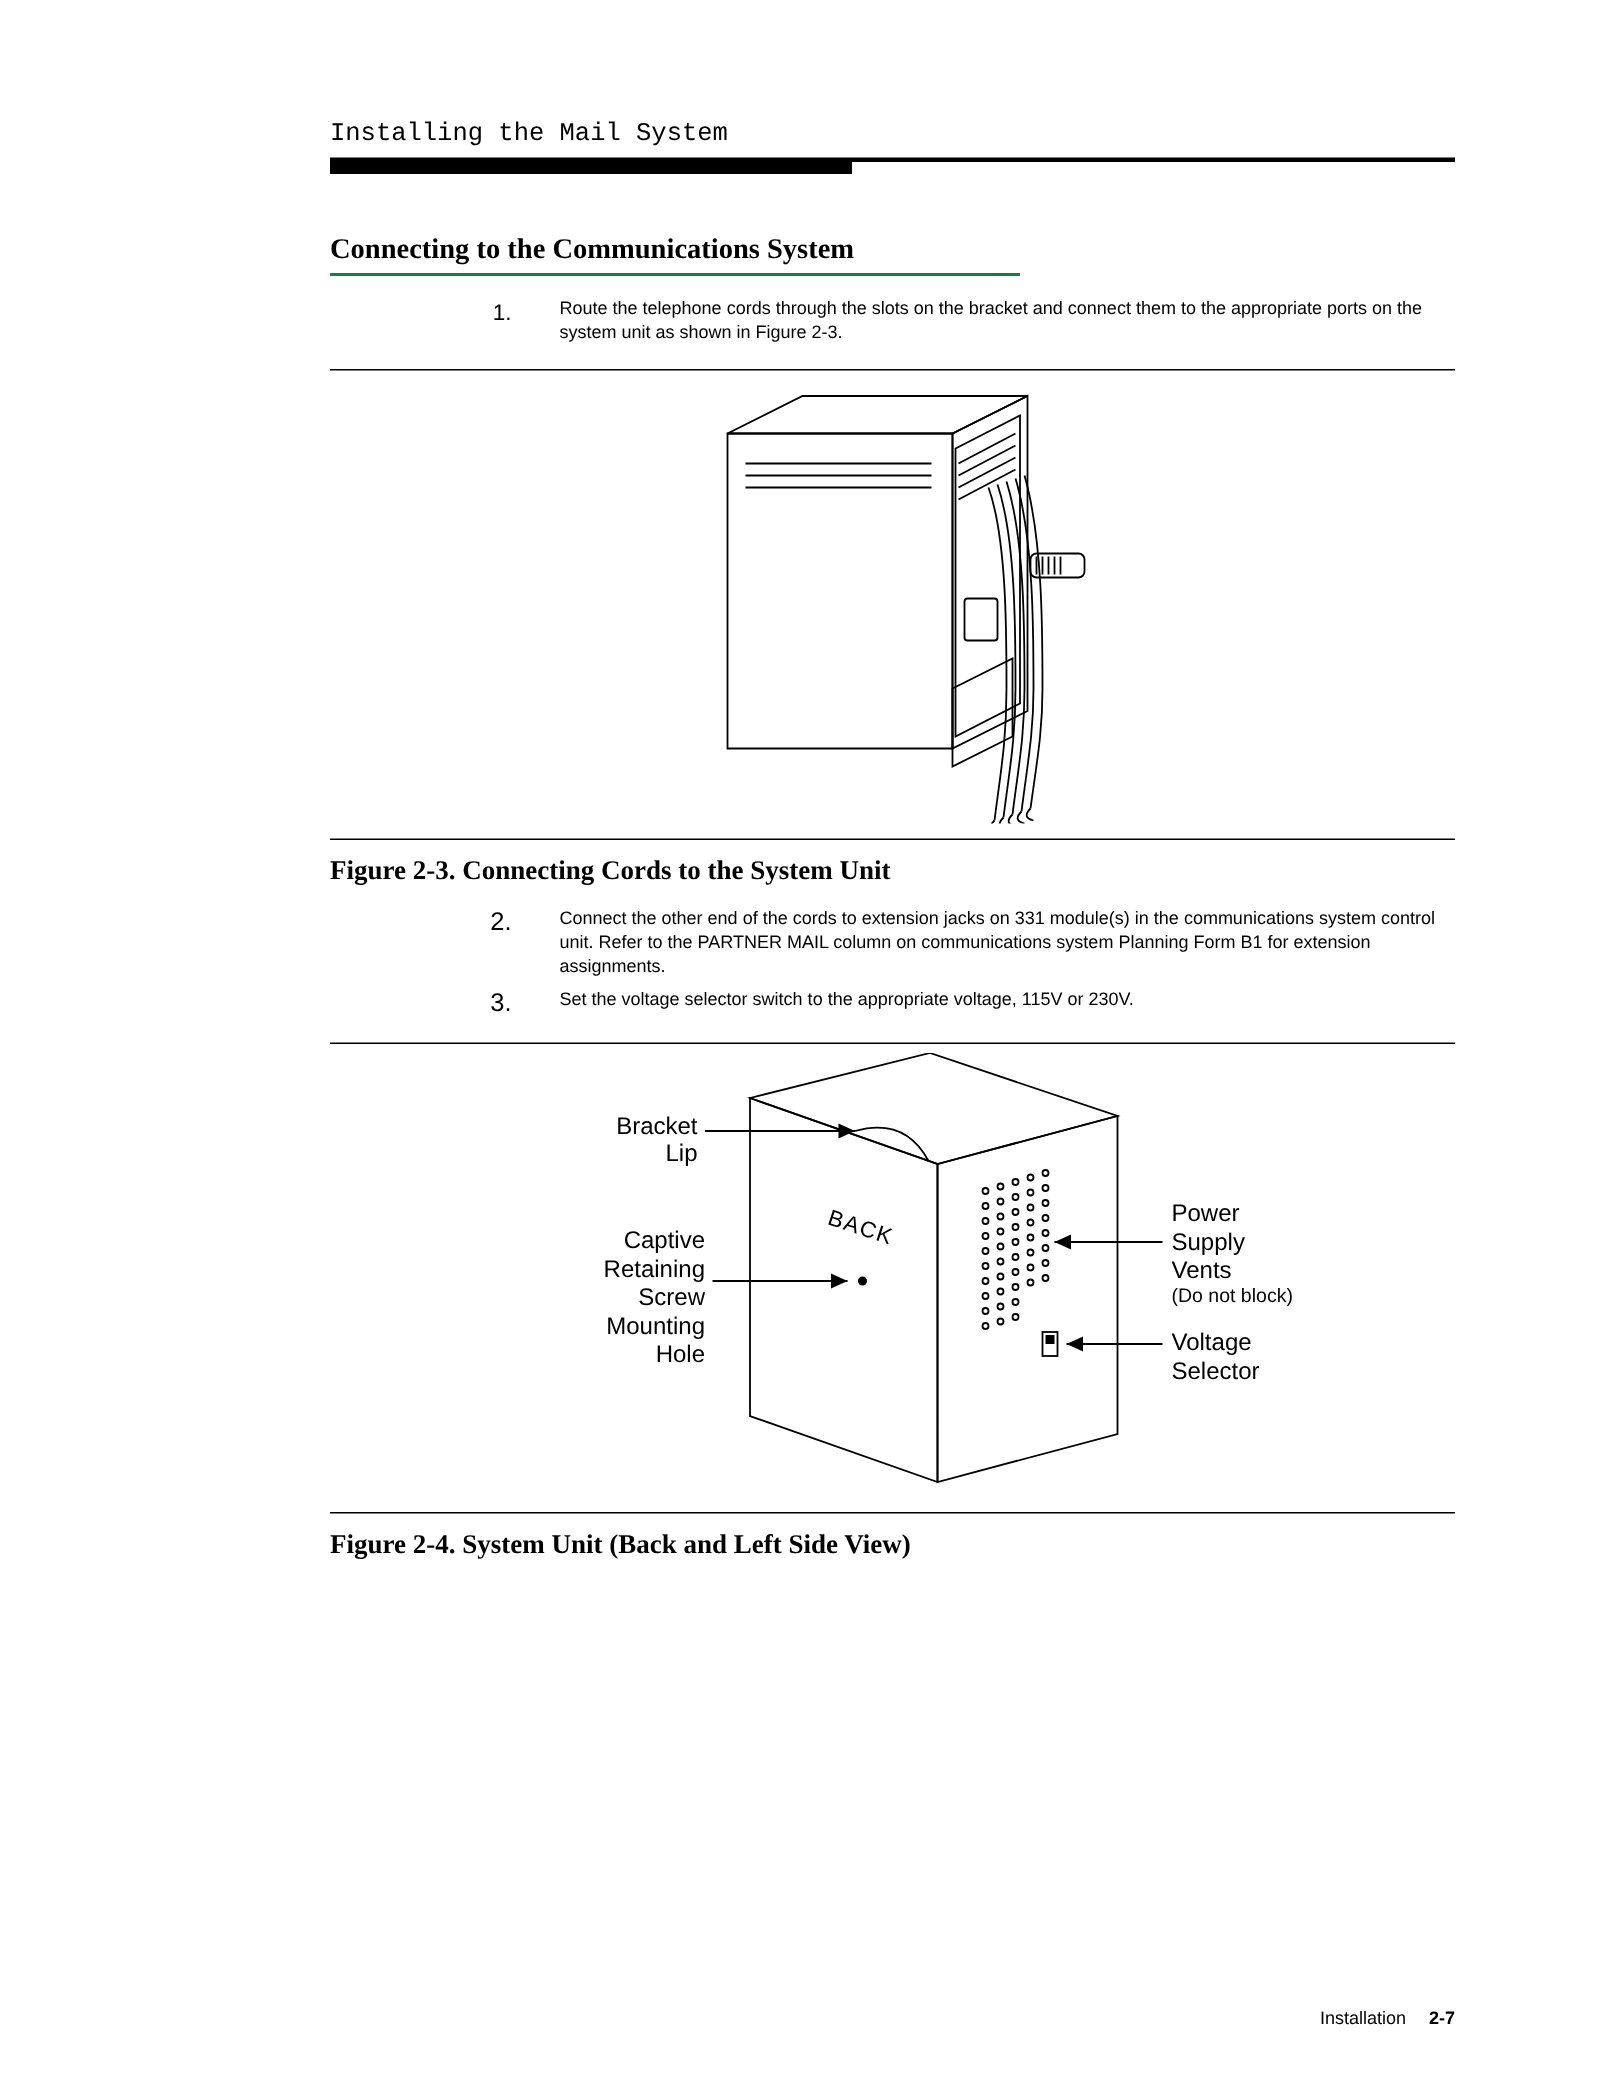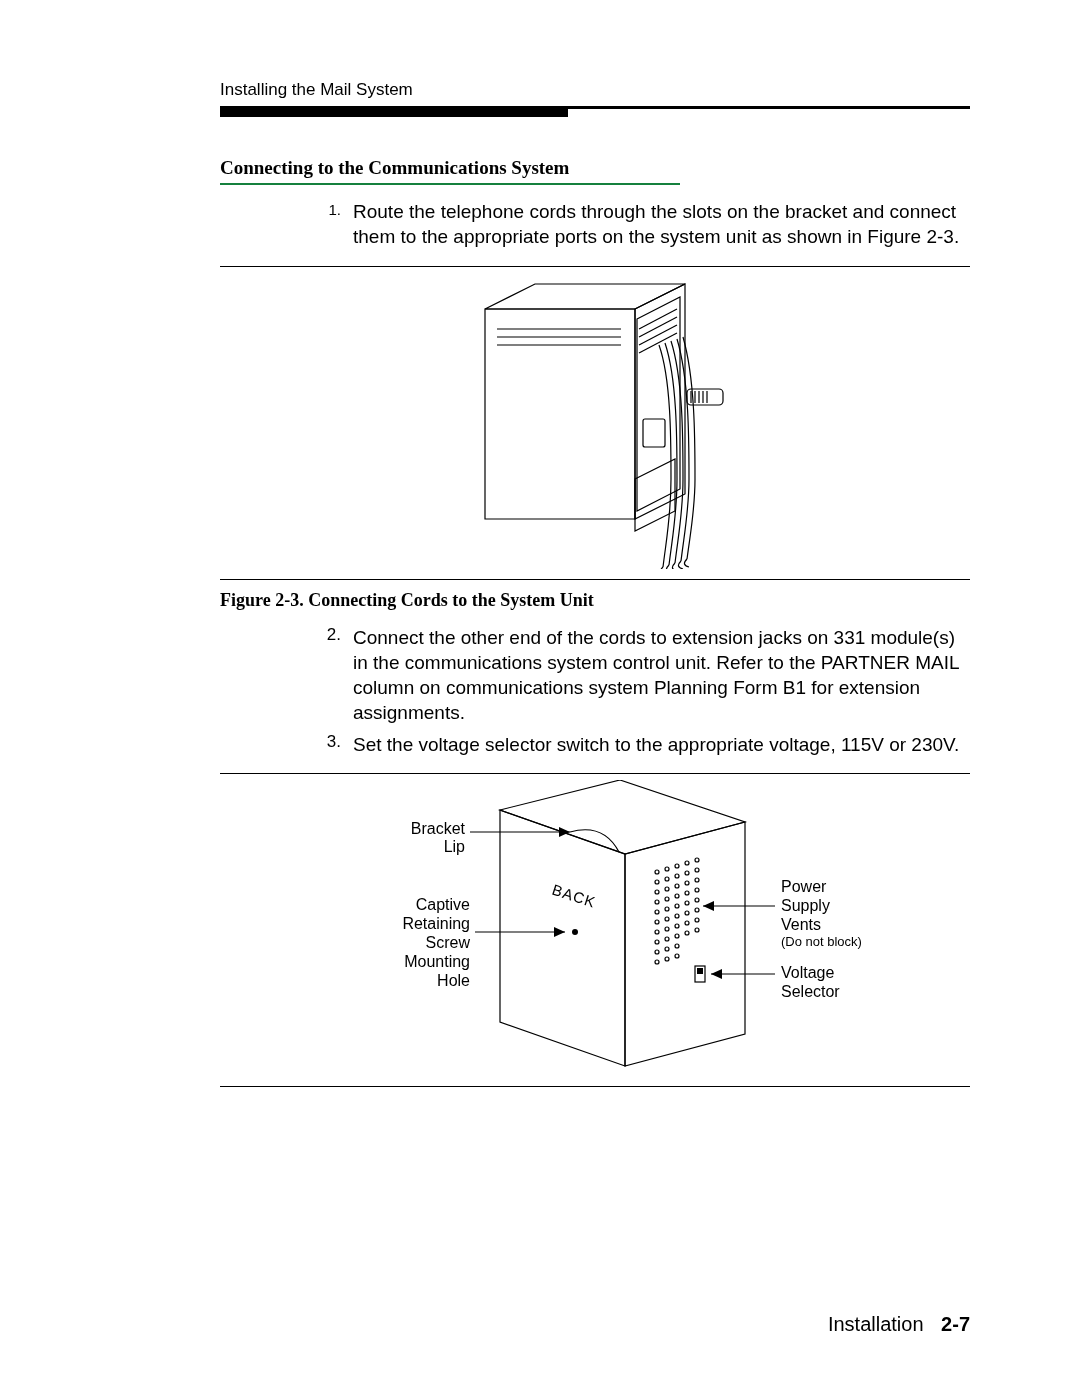--- a/index.html
+++ b/index.html
@@ -21,6 +21,7 @@
     border-bottom: 3px solid #000;
     padding-bottom: 6px;
     margin-left: 110px; 
+    font-family: Liberation Mono, monospace;
   }
   .running-head {
     font-size: 17px;

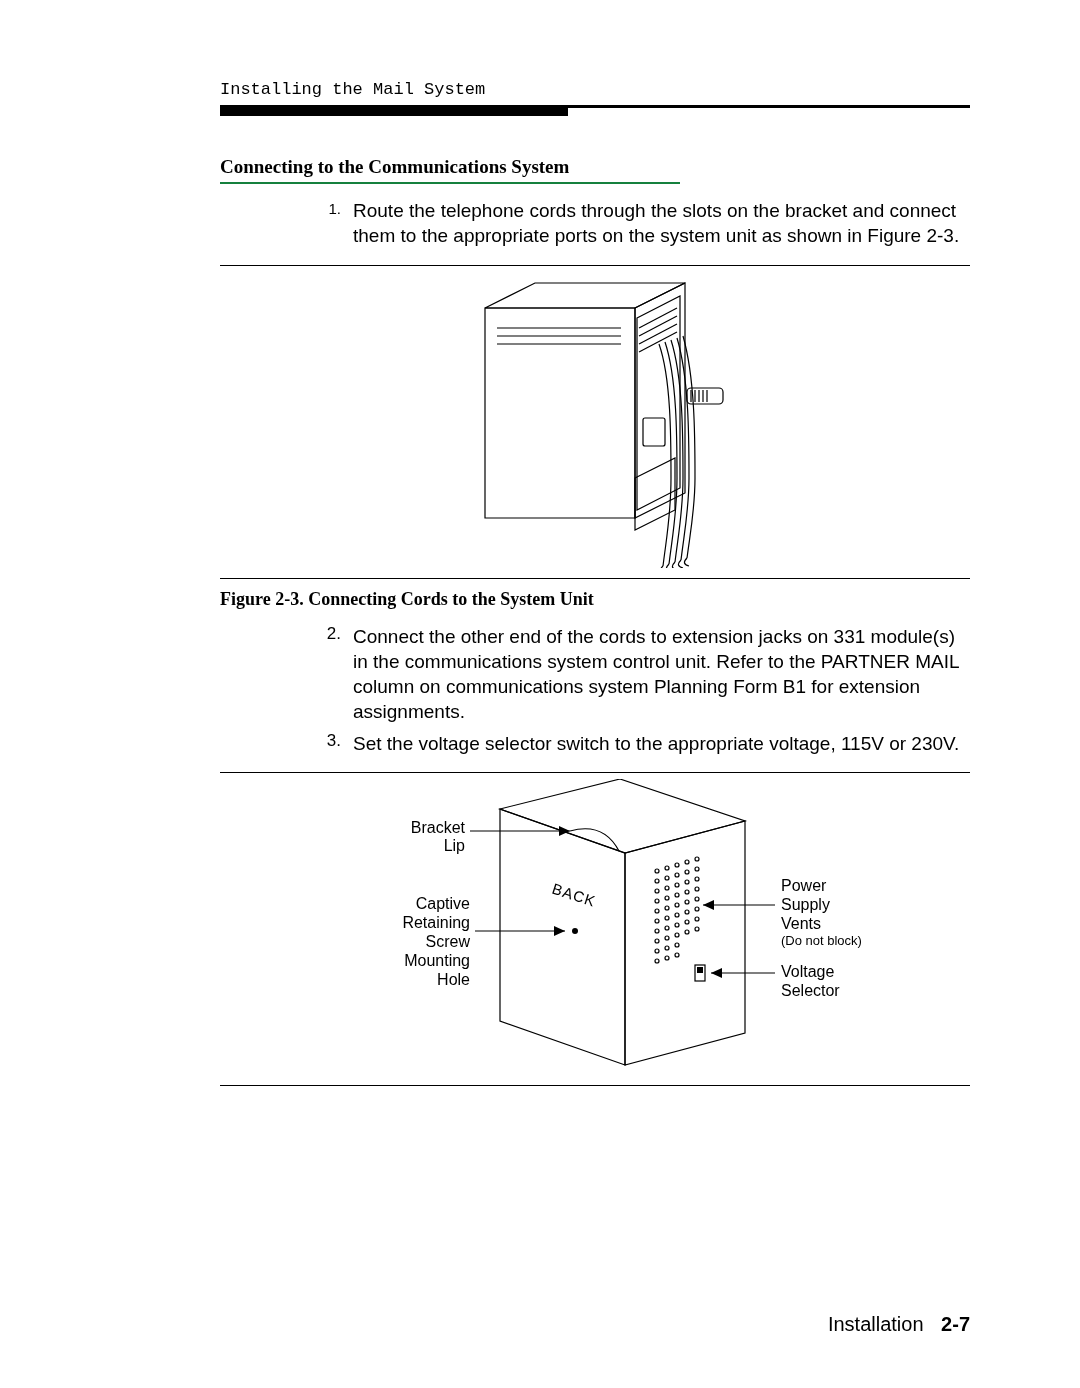--- a/index.html
+++ b/index.html
@@ -65,9 +65,10 @@
   }
   .list-row.first .list-num { font-size: 15px; padding-top: 2px; }
   .list-text {
-    font-size: 19px;
+    font-size: 12px;
     line-height: 1.33;
     flex: 1;
+    margin-left: 20px;
   }
   .fig-rule-top {
     border-top: 1px solid #000;

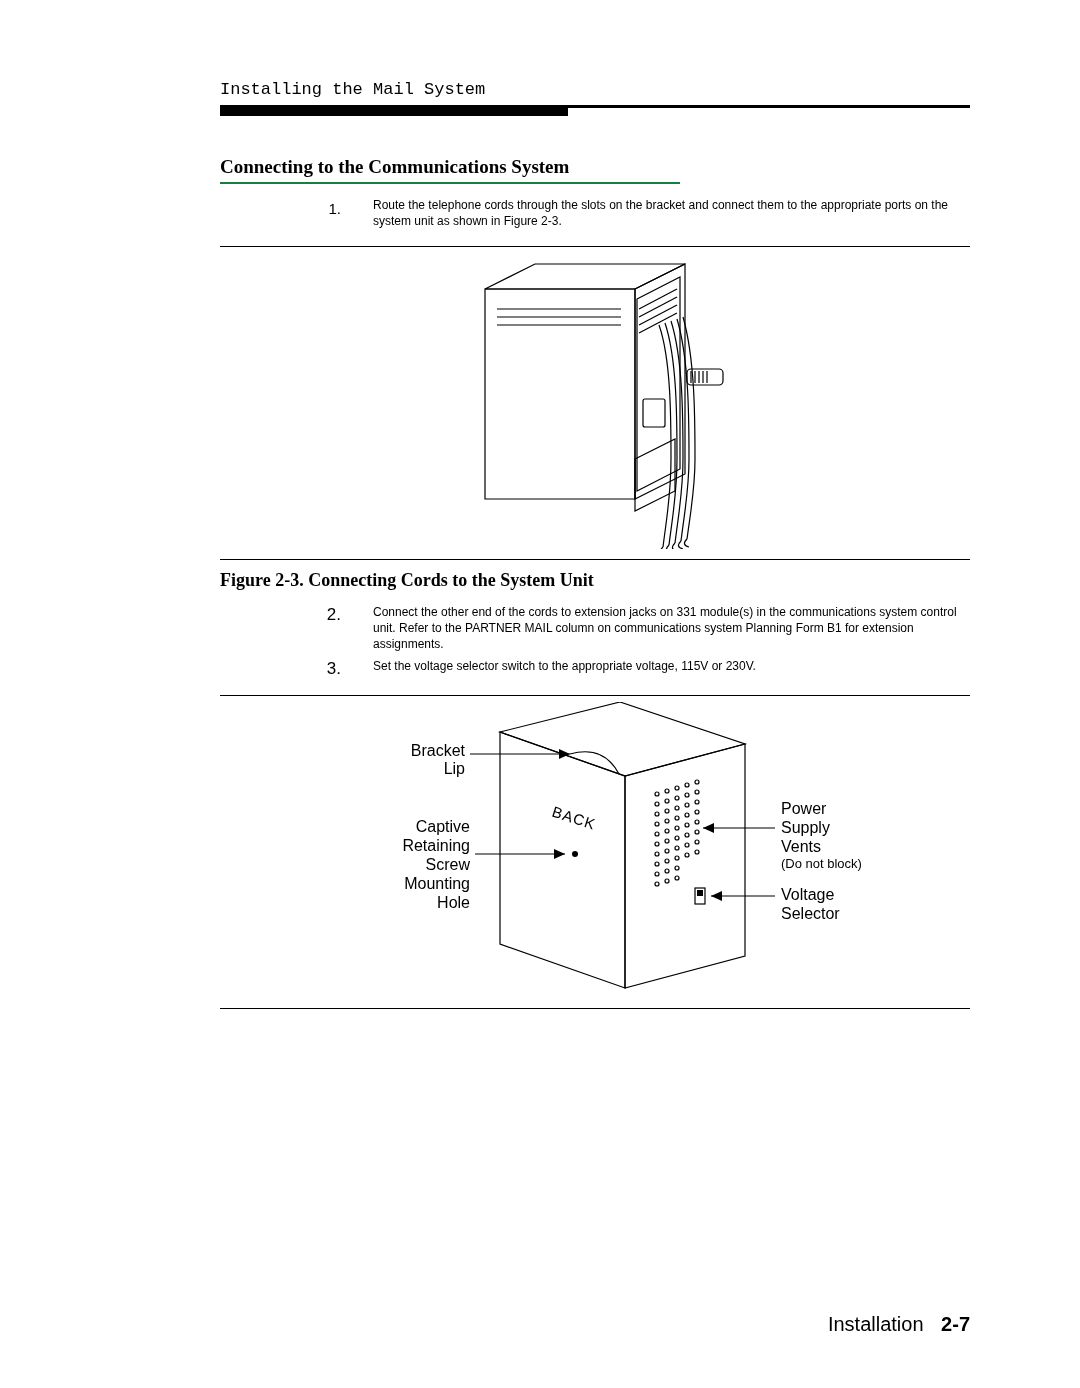--- a/index.html
+++ b/index.html
@@ -284,6 +284,7 @@
       </svg>
     </div>
     <div class="fig-rule-bottom"></div>
+    <div class="fig-caption">Figure 2-4. System Unit (Back and Left Side View)</div>
 
   </div>
 

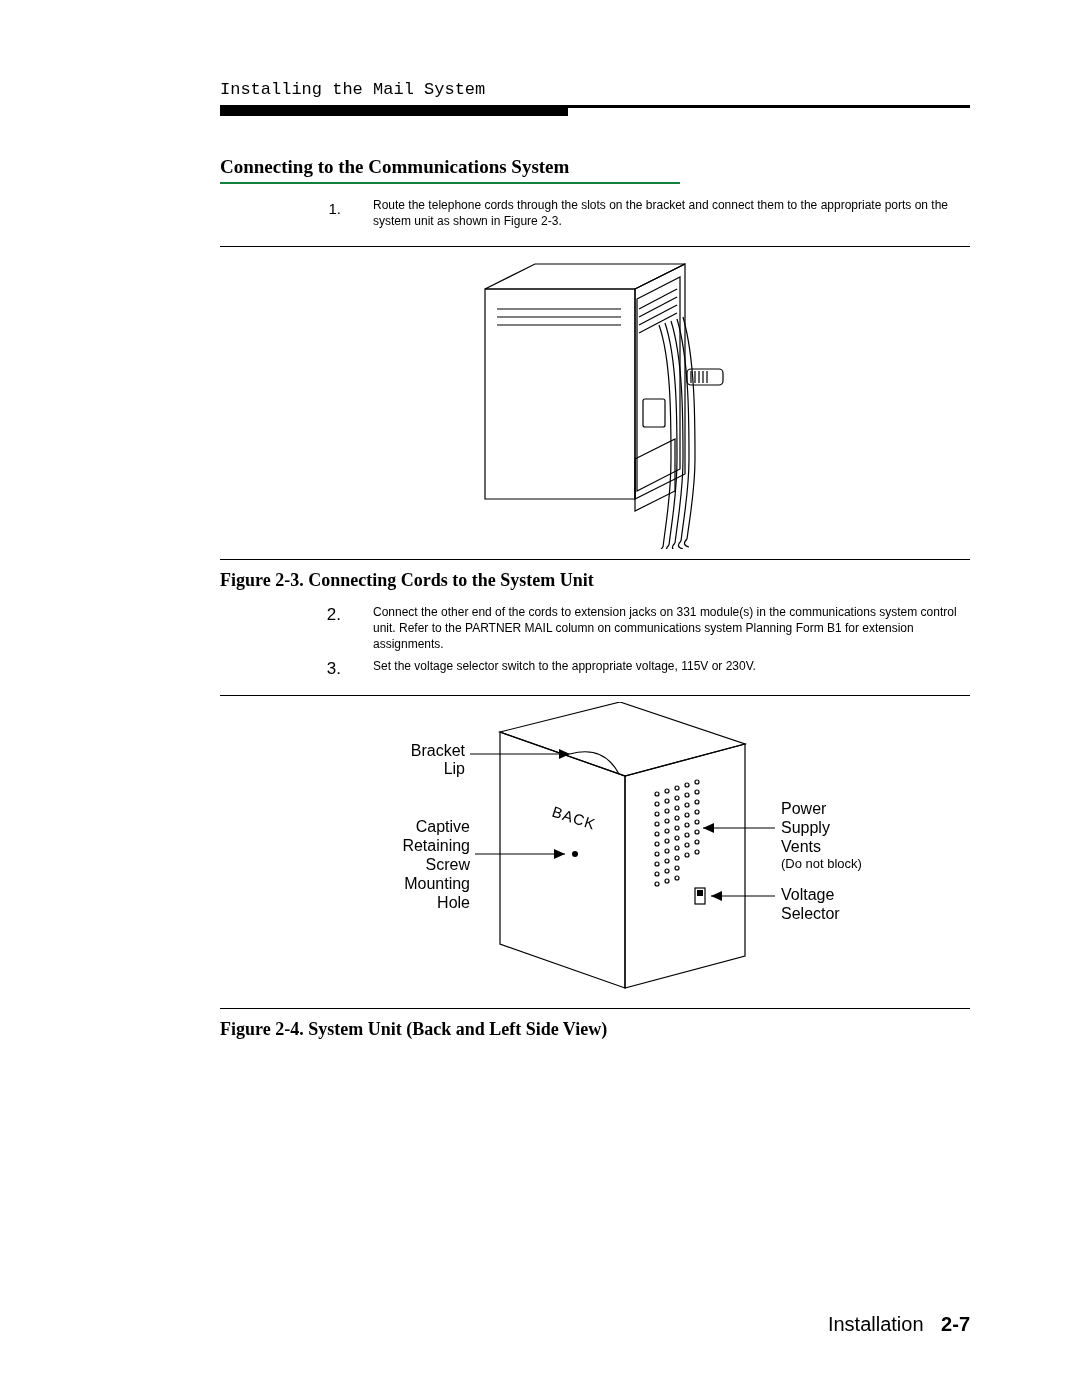--- a/index.html
+++ b/index.html
@@ -93,9 +93,9 @@
   }
   .footer {
     position: absolute;
-    bottom: 52px;
+    bottom: 36px;
     right: 110px;
-    font-size: 20px;
+    font-size: 12px;
   }
   .footer .chap { font-family: "Helvetica", Arial, sans-serif; margin-right: 12px; }
   .footer .pno { font-weight: bold; }

